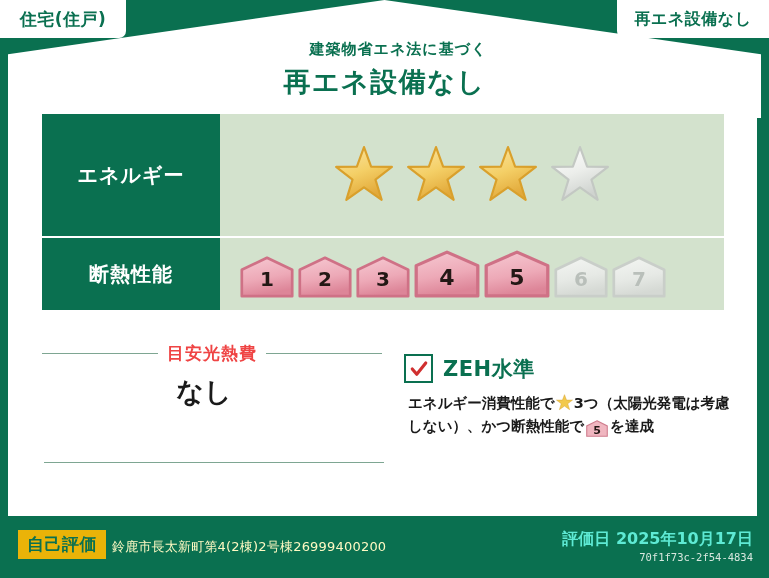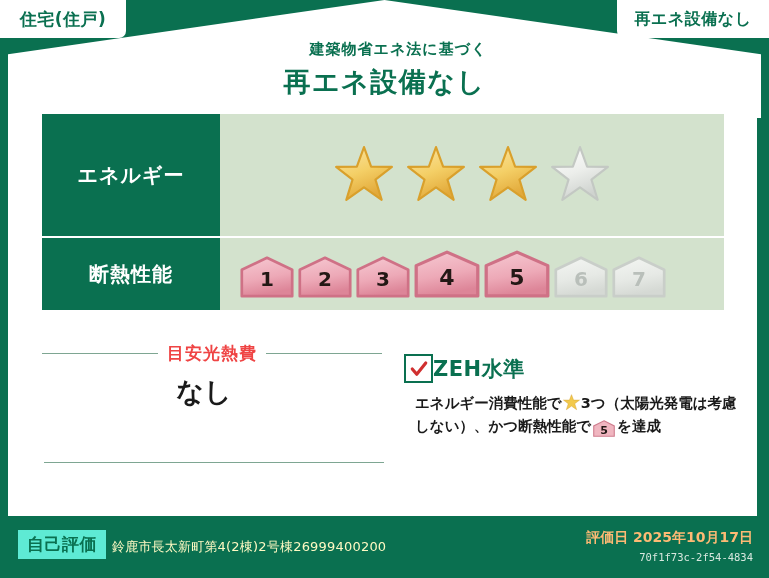--- a/index.html
+++ b/index.html
@@ -132,7 +132,7 @@
   }
 
   
-  .zeh-head{display:flex;align-items:center;margin-left:4px;}
+  .zeh-head{display:flex;align-items:center;gap:10px;margin-left:4px;}
   .checkbox{
     width:25px;height:25px;border:2px solid #0a7050;background:#fff;
     display:flex;align-items:center;justify-content:center;flex:0 0 auto;

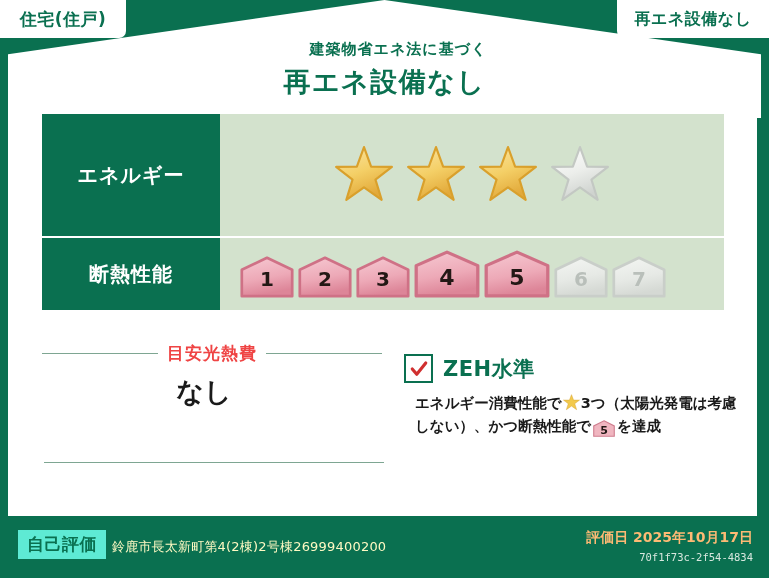--- a/index.html
+++ b/index.html
@@ -140,7 +140,7 @@
   .checkbox svg{width:18px;height:18px;}
   .zeh-title{font-size:21px;font-weight:bold;color:#0a7050;letter-spacing:0.5px;}
   .zeh-desc{
-    margin-top:9px;margin-left:15px;
+    margin-top:9px;margin-left:8px;
     font-size:14.5px;line-height:1.62;color:#1a1a1a;
     width:322px;font-weight:bold;
   }

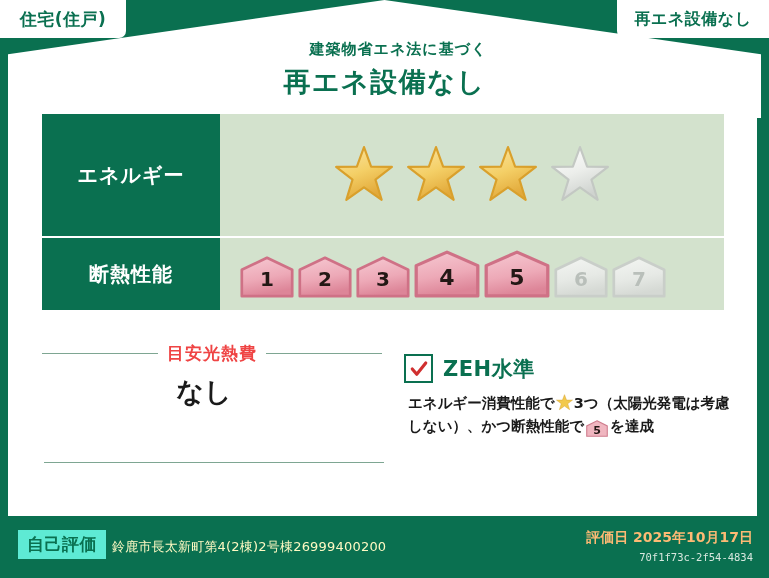--- a/index.html
+++ b/index.html
@@ -163,7 +163,7 @@
   }
   .self-eval{
     position:absolute;left:18px;top:12px;
-    background:#5eead4;color:#0a7050;
+    background:#eab308;color:#0a7050;
     font-weight:bold;font-size:17px;
     padding:3px 9px;letter-spacing:0.5px;
   }

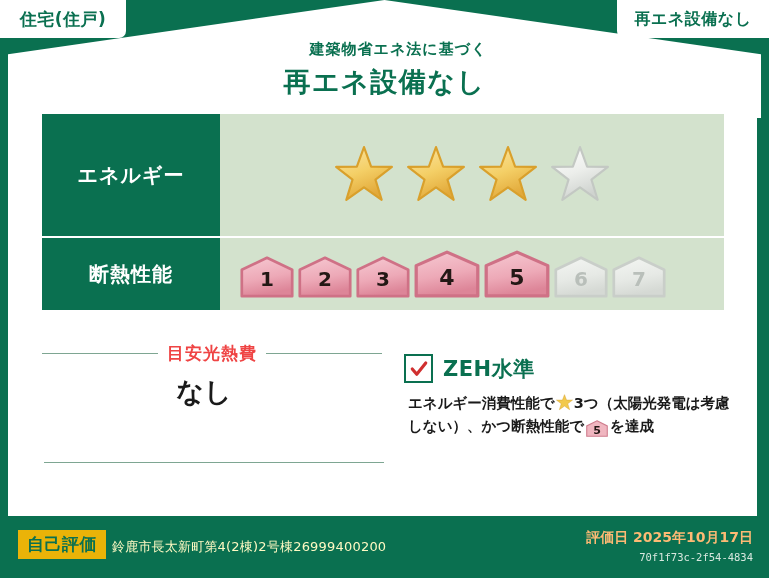--- a/index.html
+++ b/index.html
@@ -173,7 +173,7 @@
   }
   .eval-date{
     position:absolute;right:16px;top:11px;
-    color:#fdba74;font-size:14px;font-weight:bold;
+    color:#5eead4;font-size:16px;font-weight:bold;
   }
   .eval-id{
     position:absolute;right:16px;top:33px;

